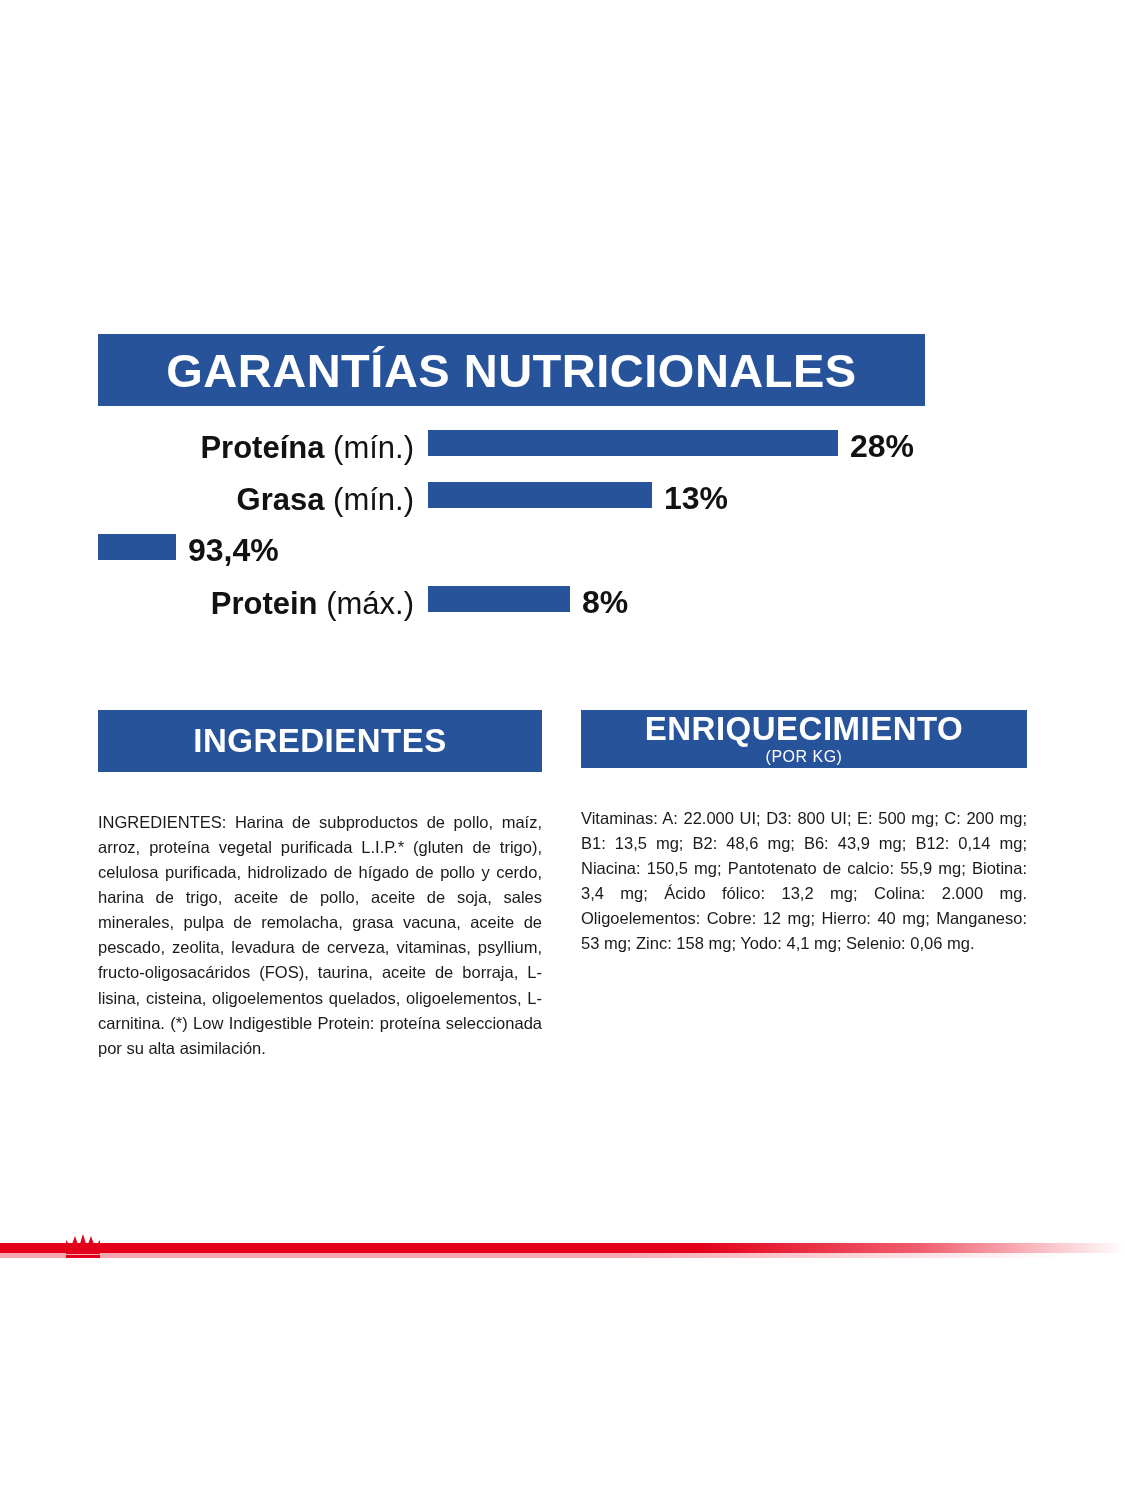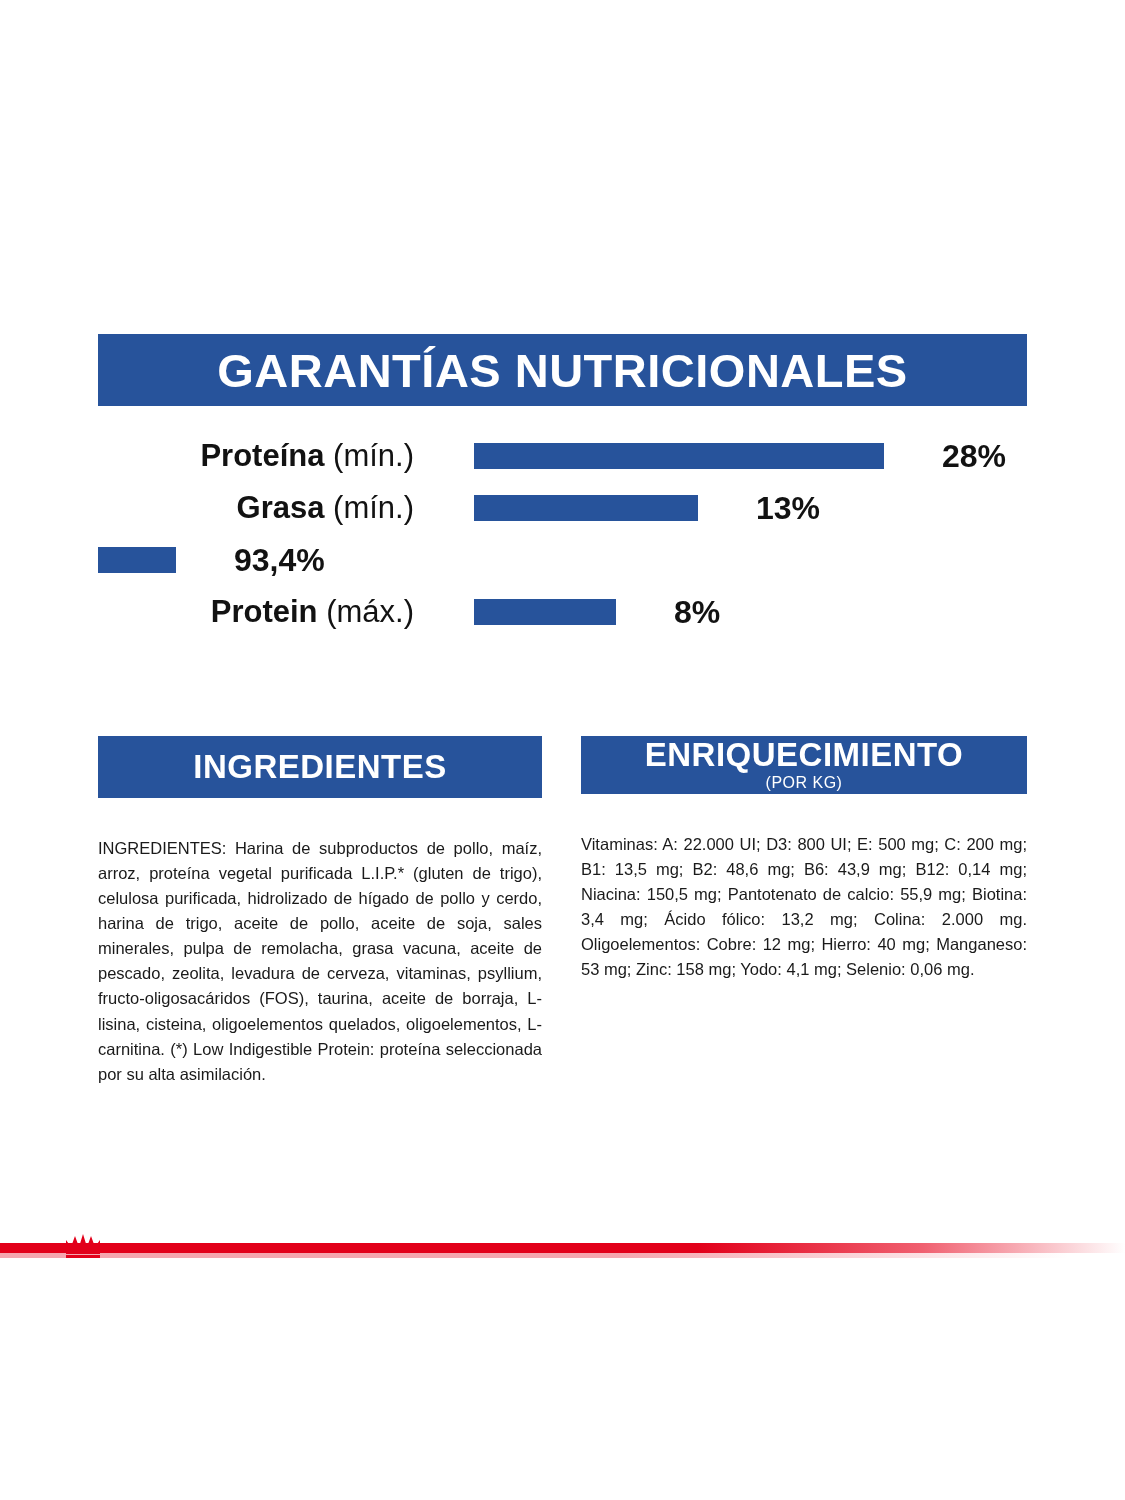--- a/index.html
+++ b/index.html
@@ -27,7 +27,7 @@
     position: absolute;
     left: 98px;
     top: 334px;
-    width: 929px;
+    width: 827px;
     height: 72px;
     background: #27539b;
     display: flex;

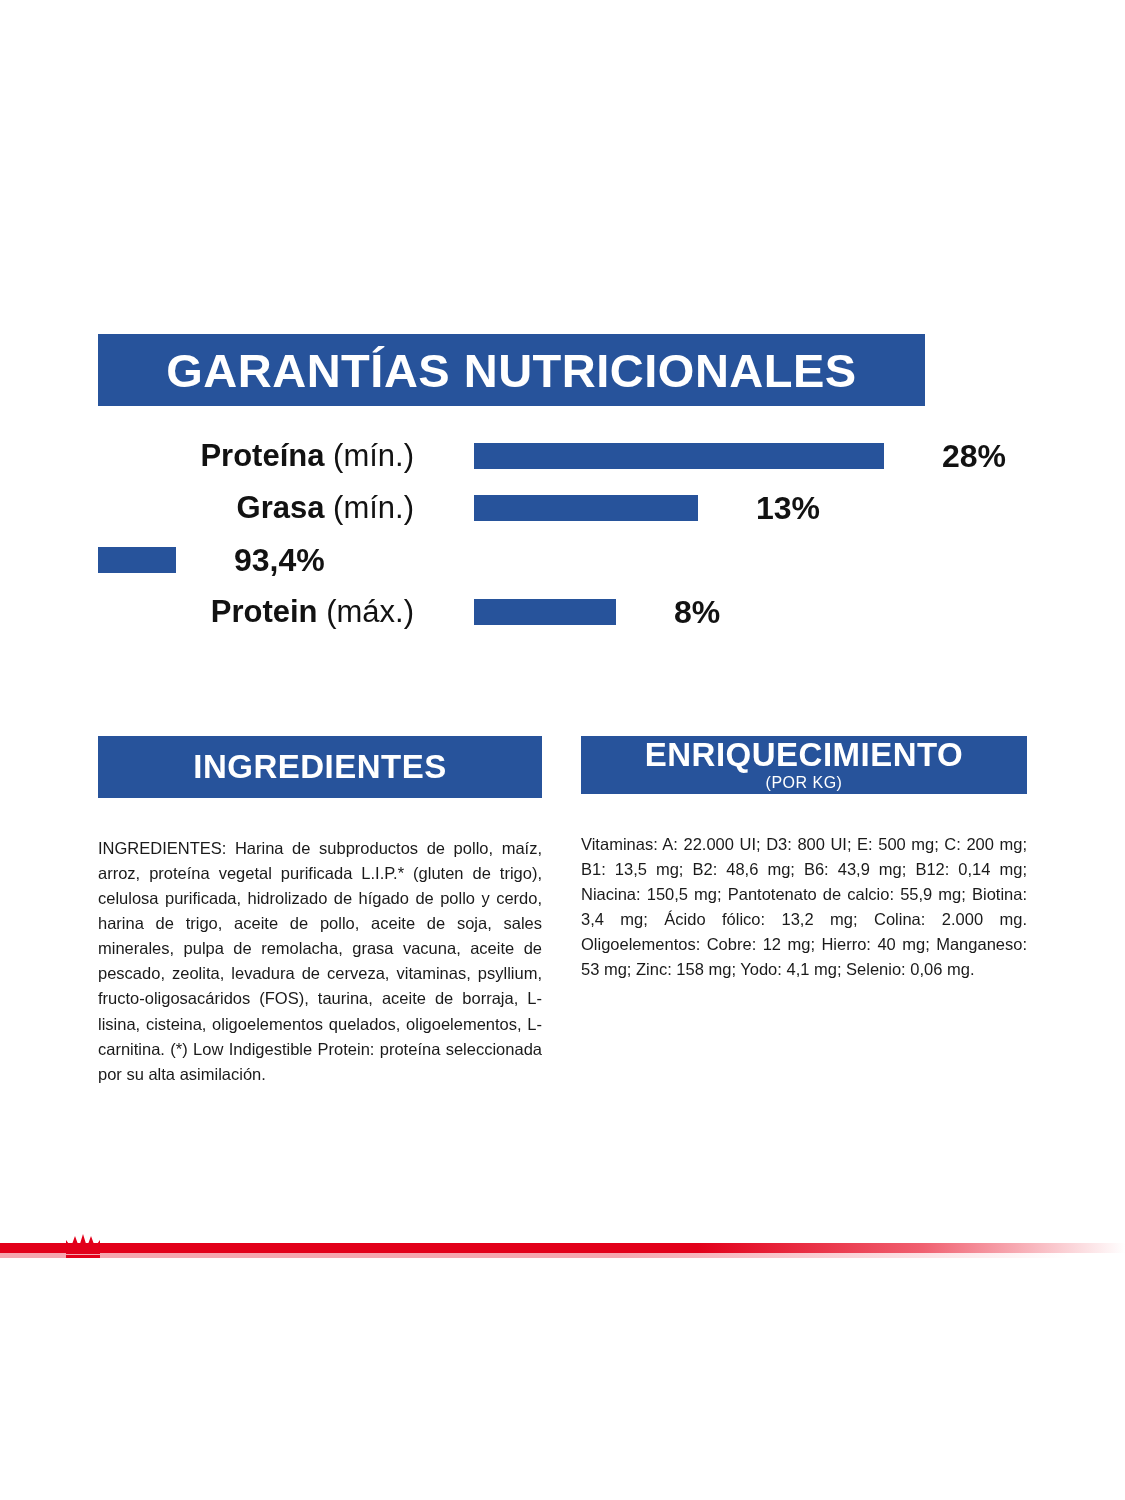--- a/index.html
+++ b/index.html
@@ -54,8 +54,7 @@
     position: relative;
     height: 52px;
     display: flex;
-    align-items: center;
-    gap: 46px;
+    align-items: flex-start;
   }
   .g-label {
     width: 330px;

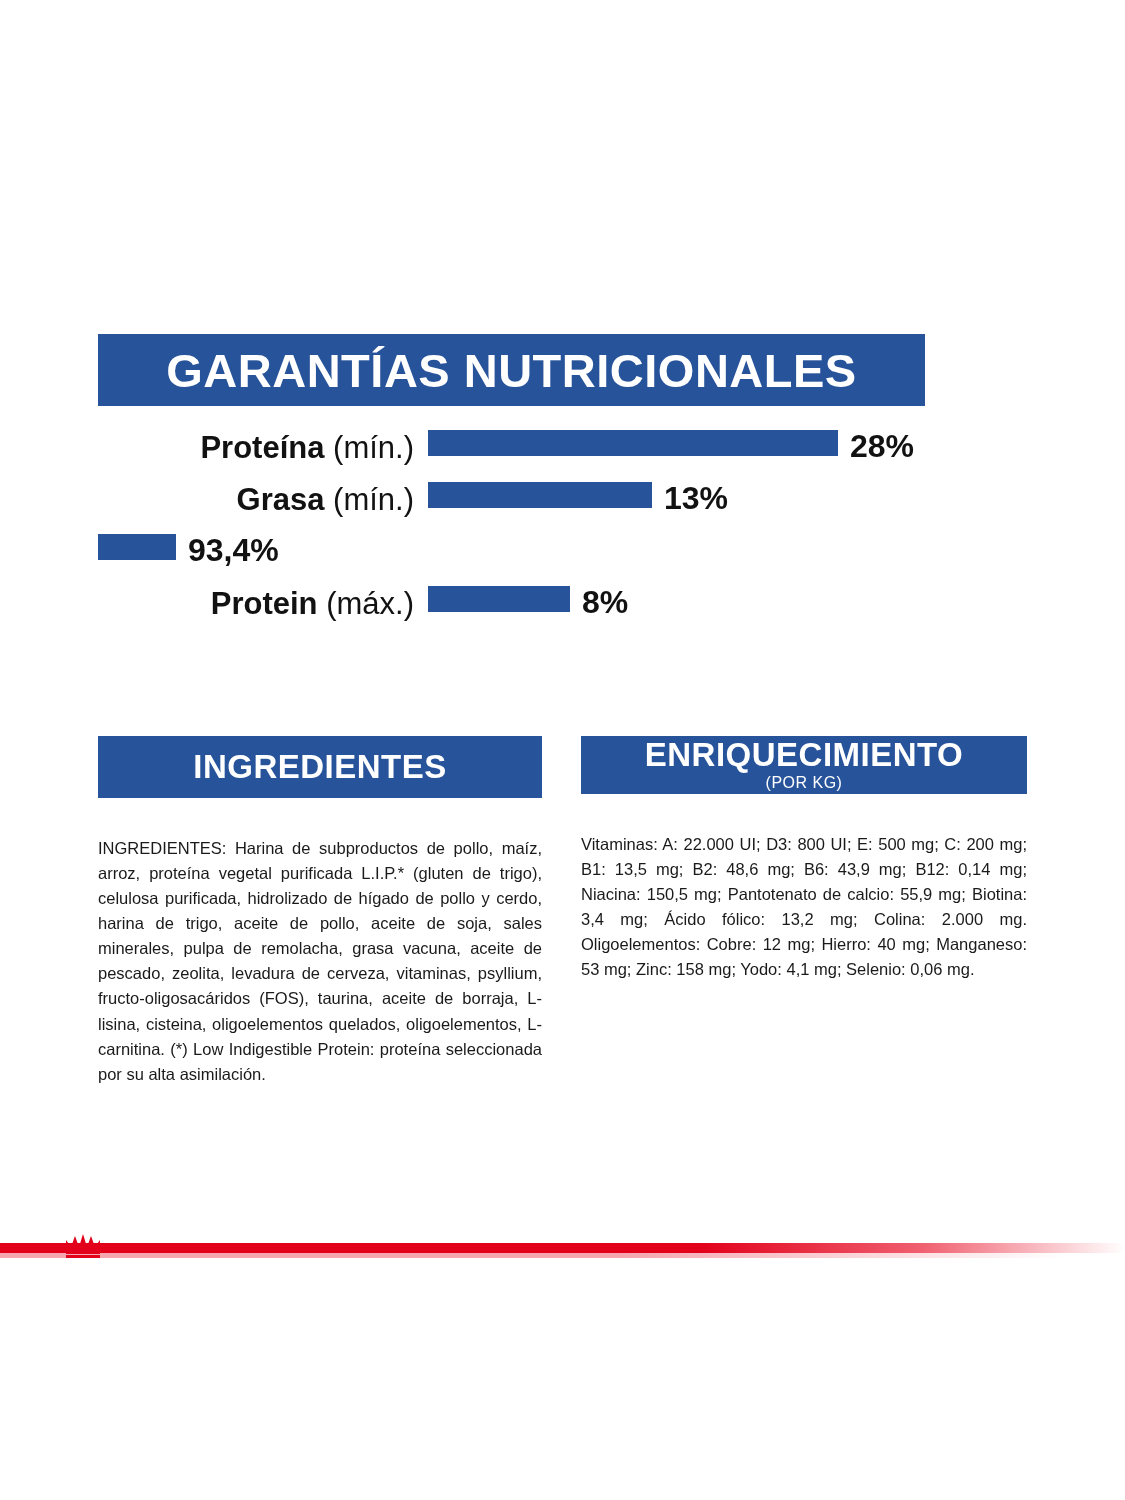--- a/index.html
+++ b/index.html
@@ -101,7 +101,6 @@
     flex-direction: column;
     justify-content: center;
     align-items: center;
-    margin-top: 26px;
   }
   .sec-header.left { height: 62px; }
   .sec-header.right { height: 58px; }

